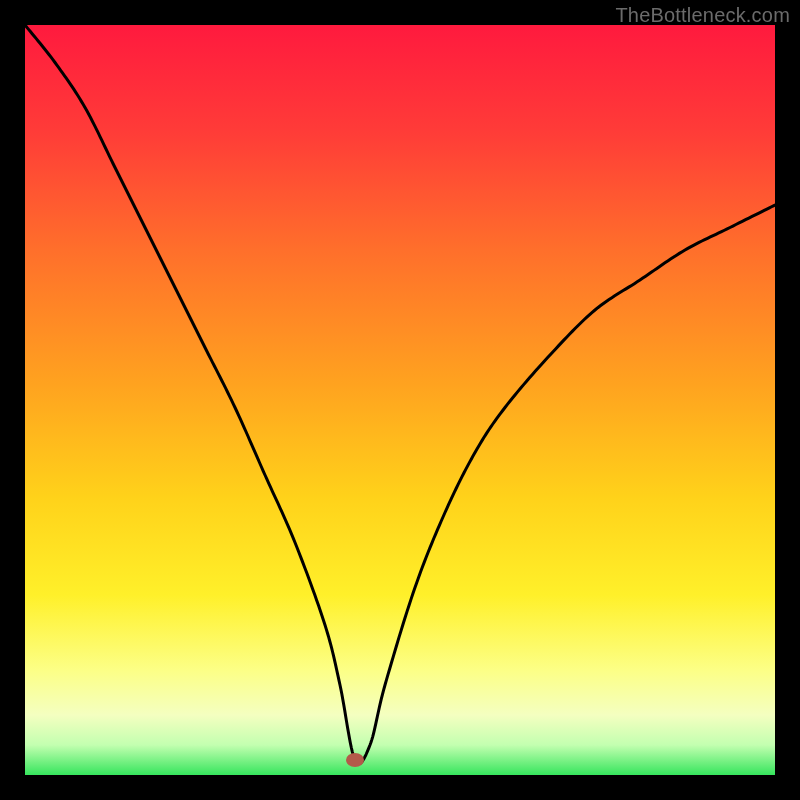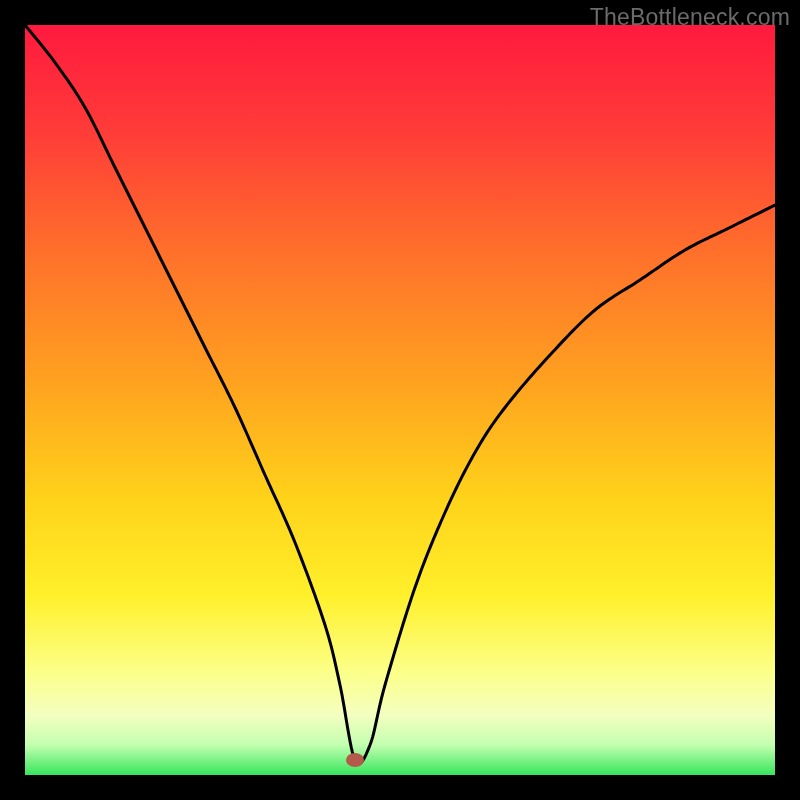--- a/index.html
+++ b/index.html
@@ -22,7 +22,7 @@
     top: 4px;
     right: 10px;
     color: #6b6b6b;
-    font-size: 23px;
+    font-size: 20px;
     font-weight: 400;
     letter-spacing: 0.2px;
     z-index: 5;

